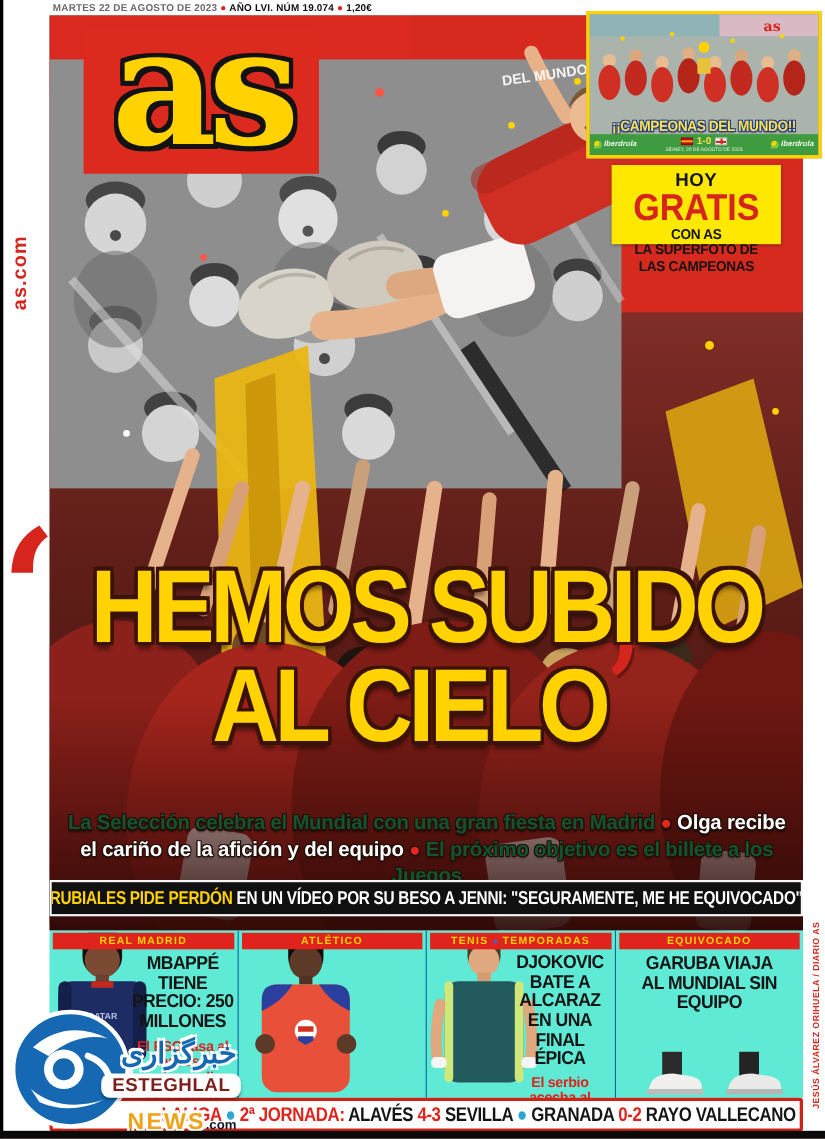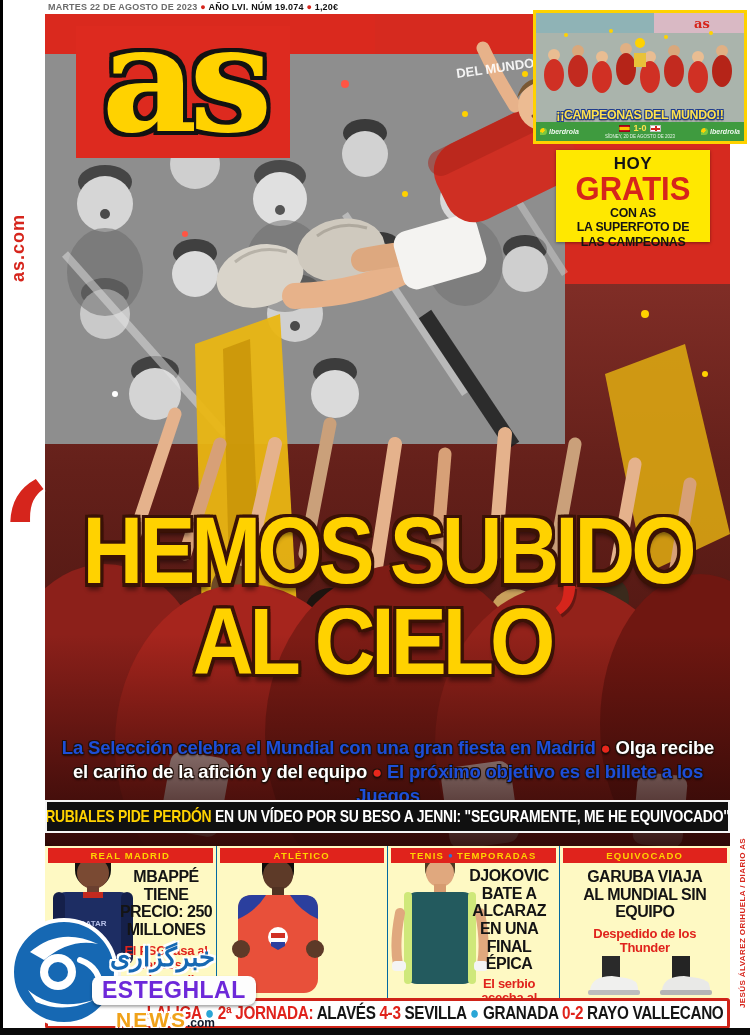--- a/index.html
+++ b/index.html
@@ -48,7 +48,7 @@
   .score-note { color:#e8f5e8; font-size:5px; margin-top:1px; white-space:nowrap; transform:scale(.9); }
 
   
-  .promo { position:absolute; left:556px; top:150px; width:154px; height:92px; background:#ffe800; z-index:5; text-align:center; padding-top:5px; line-height:1; box-shadow:0 1px 3px rgba(0,0,0,.4); }
+  .promo { position:absolute; left:556px; top:150px; width:154px; height:72px; background:#ffe800; z-index:5; text-align:center; padding-top:5px; line-height:1; box-shadow:0 1px 3px rgba(0,0,0,.4); }
   .promo-hoy { font-size:17px; font-weight:bold; color:#141414; letter-spacing:.5px; }
   .promo-gratis { font-size:31px; font-weight:bold; color:#d6251c; letter-spacing:0; margin:1px 0 2px; transform:scaleY(1.1); }
   .promo-small { font-size:13px; font-weight:bold; color:#141414; line-height:1.1; letter-spacing:-.3px; transform:scaleX(.95); }

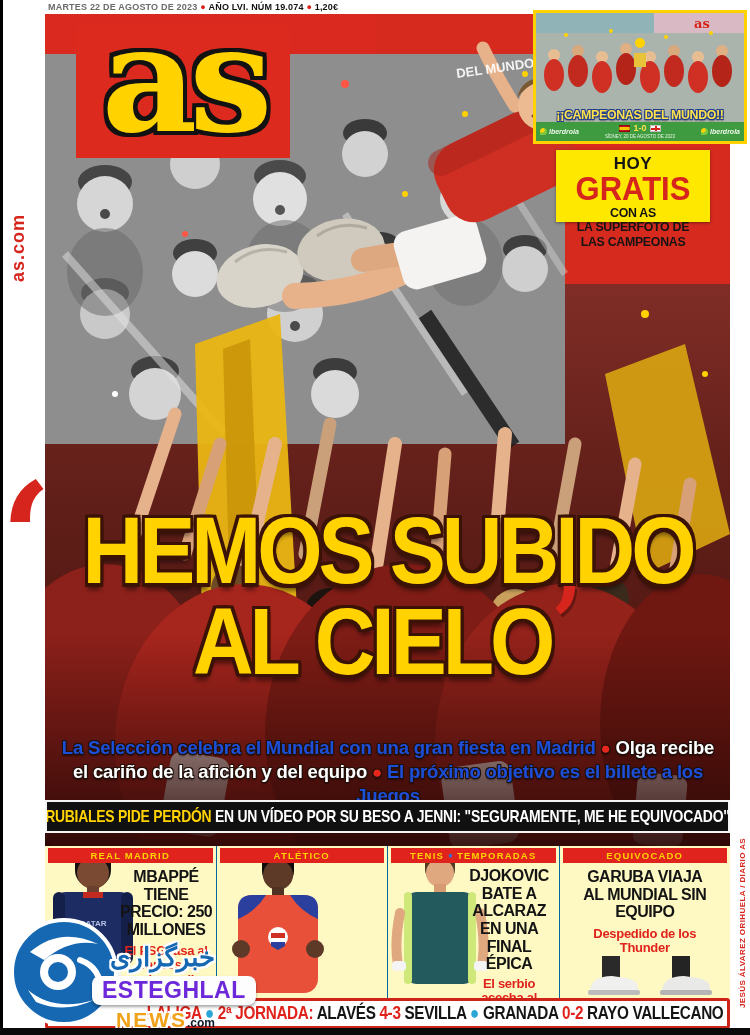--- a/index.html
+++ b/index.html
@@ -62,7 +62,7 @@
   
   .subheadline { position:absolute; left:58px; top:736px; width:660px; text-align:center; z-index:5; font-weight:bold; font-size:18.5px; line-height:1.3; letter-spacing:-.2px;
     text-shadow:-1px -1px 0 #20100a, 1px -1px 0 #20100a, -1px 1px 0 #20100a, 1px 1px 0 #20100a, 0 2px 2px rgba(0,0,0,.6); }
-  .sub-yellow { color:#1d4ed8; }
+  .sub-yellow { color:#14532d; }
   .sub-white { color:#ffffff; }
   .sub-dot { color:#e8271c; font-size:17px; }
 

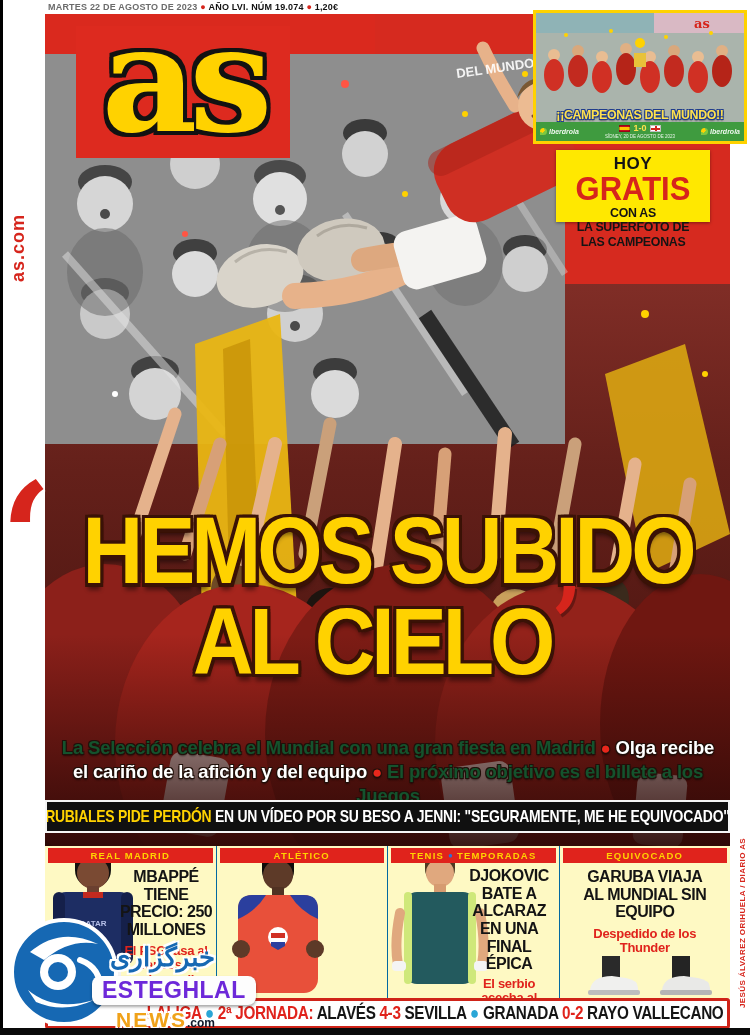--- a/index.html
+++ b/index.html
@@ -73,7 +73,7 @@
   .strap-white { color:#fff; }
 
   
-  .stories { position:absolute; left:45px; top:846px; width:685px; height:152px; background:#fef9c3; display:flex; z-index:3; }
+  .stories { position:absolute; left:45px; top:846px; width:685px; height:152px; background:#5eead4; display:flex; z-index:3; }
   .story { flex:1; position:relative; border-left:1px solid #0369a1; }
   .story:first-child { border-left:none; }
   .story-label { position:absolute; top:2px; left:3px; right:3px; height:15px; background:#e0231c; display:flex; align-items:center; justify-content:center; gap:4px; z-index:2; }

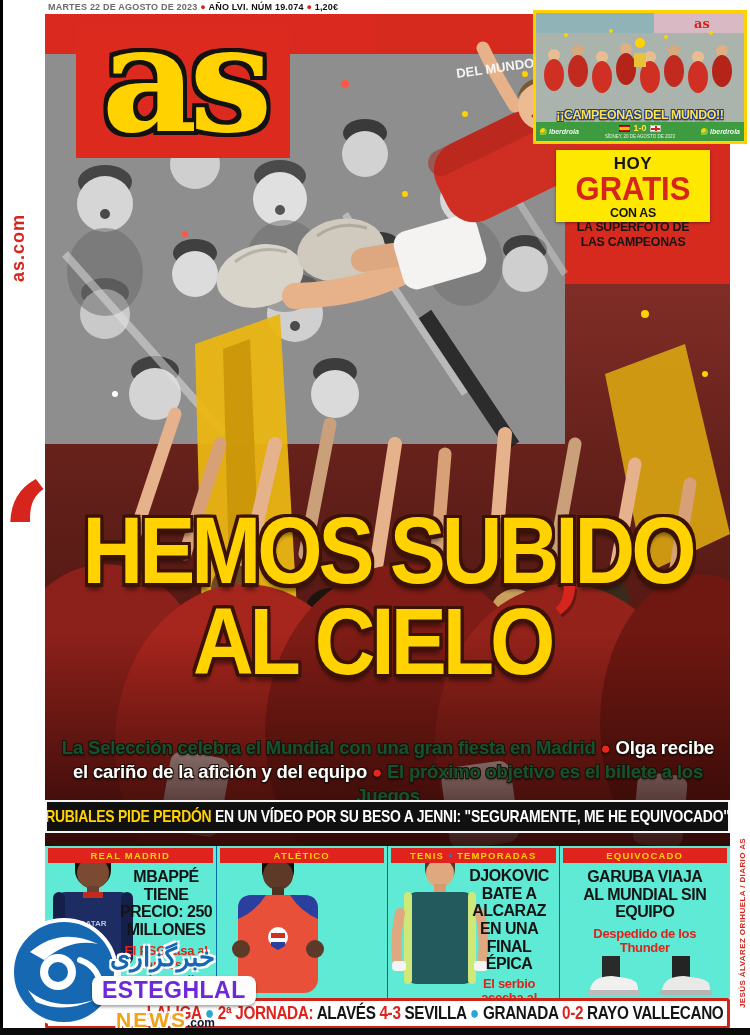--- a/index.html
+++ b/index.html
@@ -421,7 +421,6 @@
       </svg>
       <div class="story-text st-full">
         <div class="story-headline">GARUBA VIAJA AL MUNDIAL SIN EQUIPO</div>
-        <div class="story-sub">Despedido de los Thunder</div>
       </div>
     </div>
 

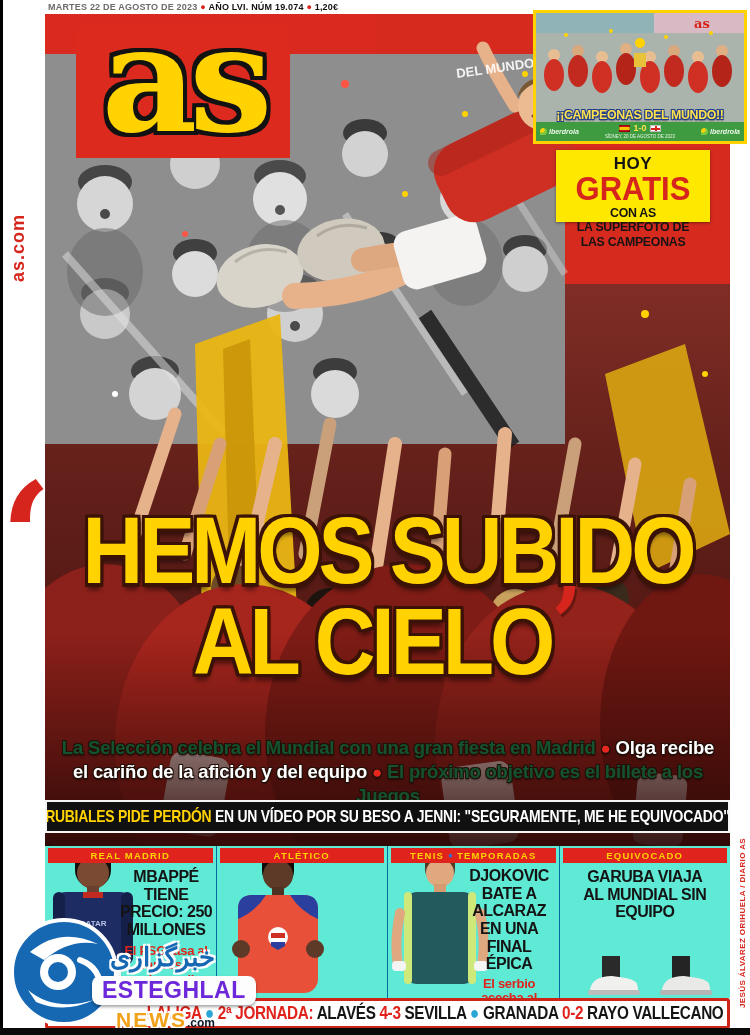--- a/index.html
+++ b/index.html
@@ -98,7 +98,7 @@
   .wm-ball { position:absolute; left:6px; top:2px; }
   .wm-fa { position:absolute; left:106px; top:28px; color:#1668b3; font-weight:bold; font-size:26px;
     text-shadow:-2px -2px 0 #fff, 2px -2px 0 #fff, -2px 2px 0 #fff, 2px 2px 0 #fff; }
-  .wm-name { position:absolute; left:88px; top:62px; background:#fdfdfd; border-radius:8px; padding:1px 10px; color:#6d28d9; font-weight:bold; font-size:23px; letter-spacing:.5px; box-shadow:0 2px 3px rgba(0,0,0,.35); }
+  .wm-name { position:absolute; left:88px; top:62px; background:#fdfdfd; border-radius:8px; padding:1px 10px; color:#7f1d1d; font-weight:bold; font-size:17px; letter-spacing:.5px; box-shadow:0 2px 3px rgba(0,0,0,.35); }
   .wm-news { position:absolute; left:112px; top:94px; color:#f0a21a; font-weight:bold; font-size:21px; letter-spacing:2px;
     text-shadow:-2px -2px 0 #fff, 2px -2px 0 #fff, -2px 2px 0 #fff, 2px 2px 0 #fff; }
   .wm-com { color:#0f172a; font-size:12px; letter-spacing:0; text-shadow:none; }

